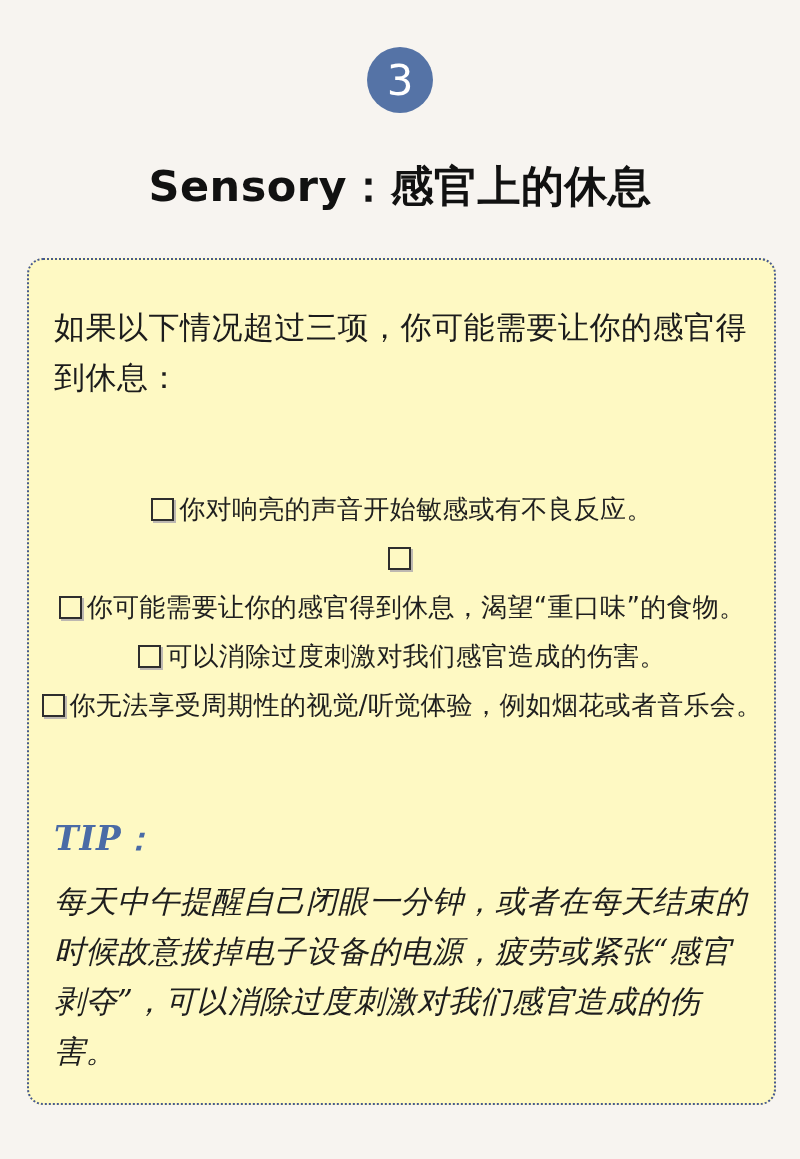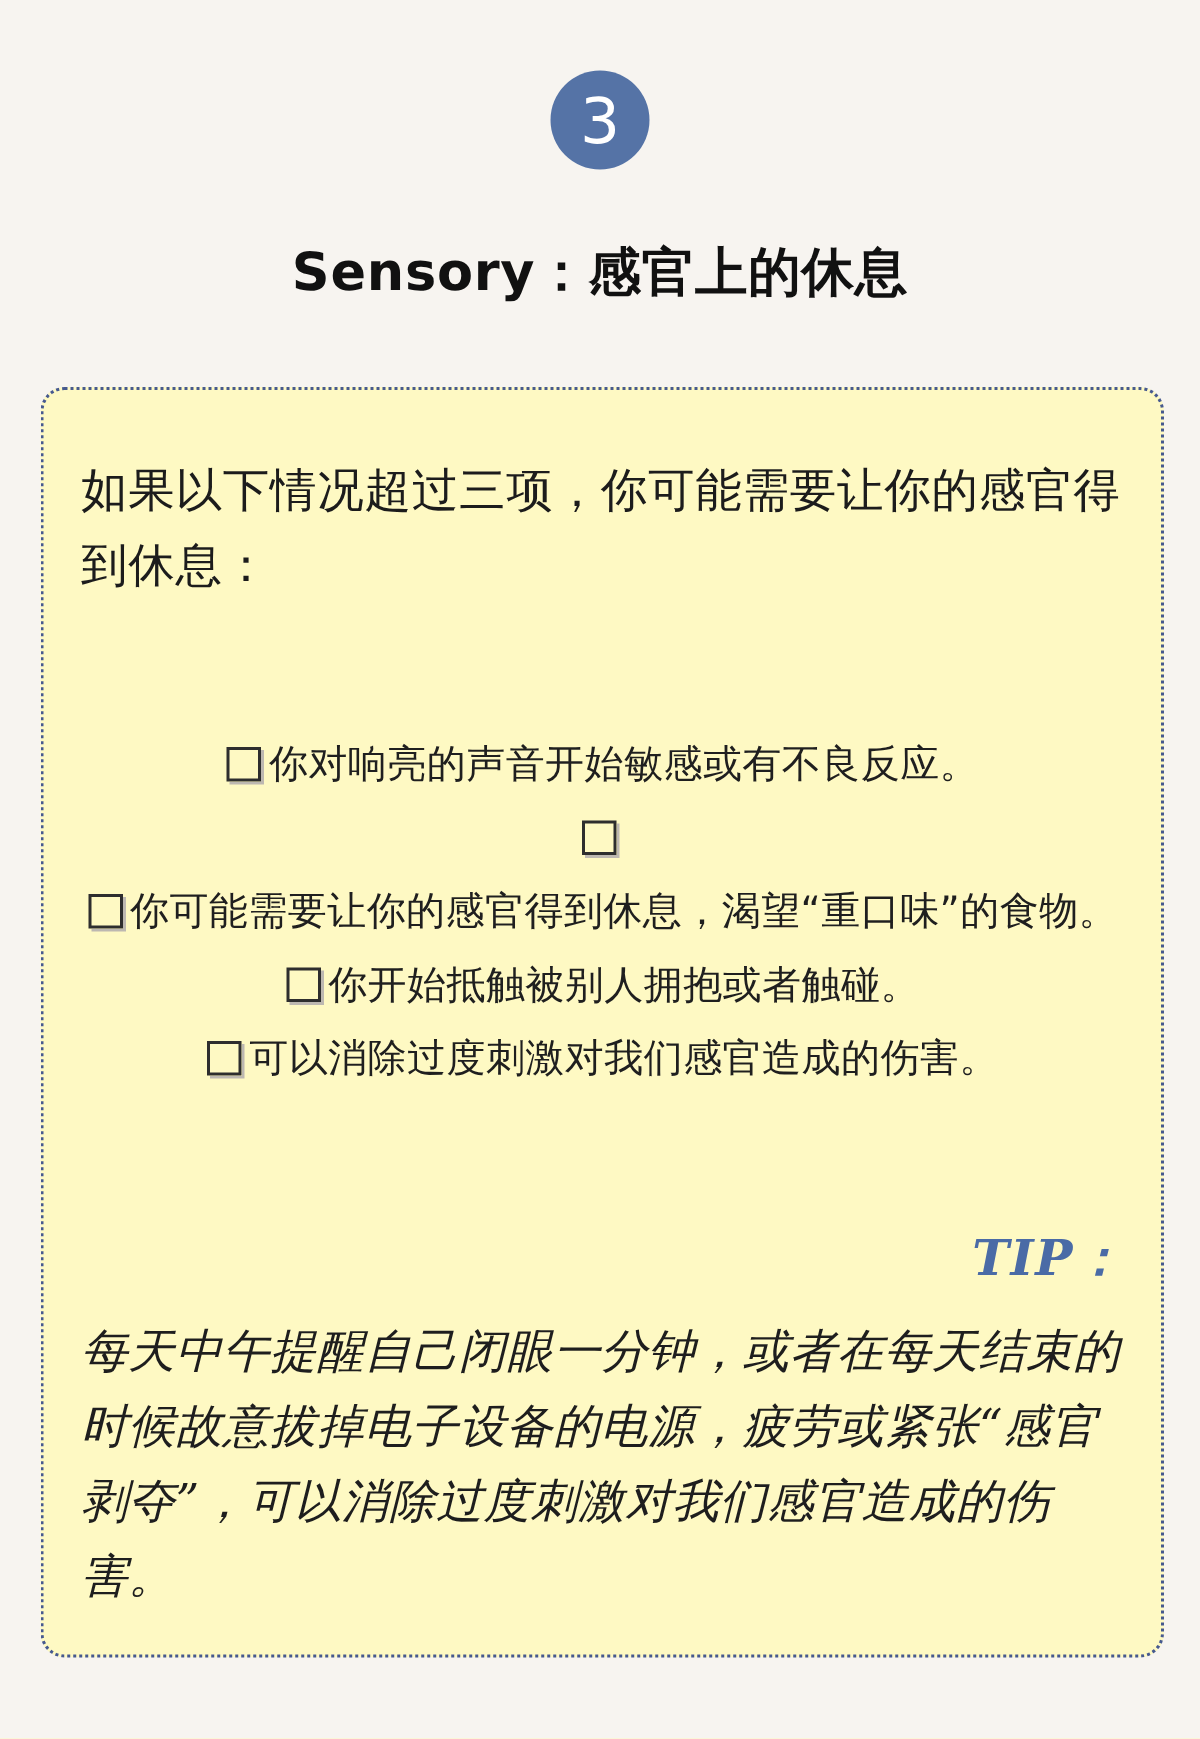--- a/index.html
+++ b/index.html
@@ -40,7 +40,7 @@
     width: 800px;
     margin: 0;
     text-align: center;
-    font-size: 35px;
+    font-size: 43px;
     font-weight: 700;
     letter-spacing: 0.5px;
     color: #111111;

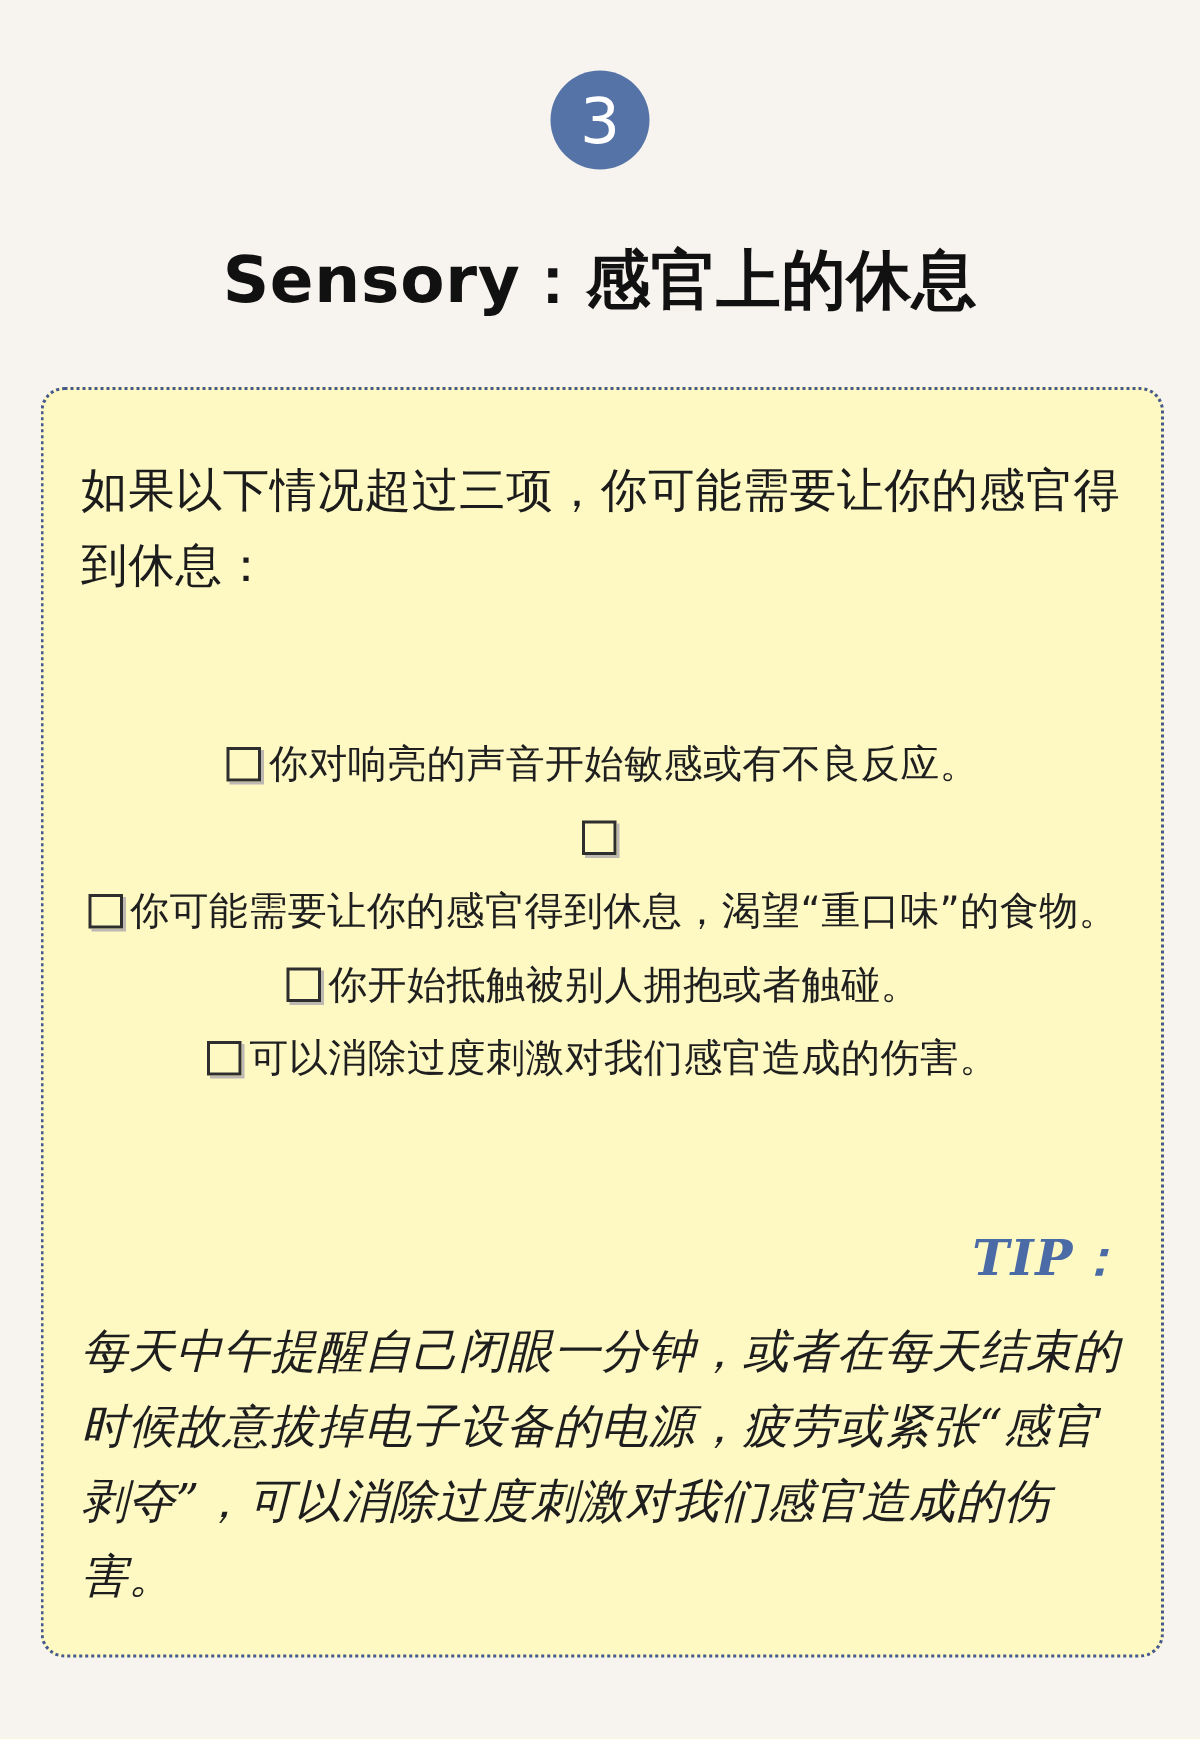--- a/index.html
+++ b/index.html
@@ -142,10 +142,6 @@
     </li>
     <li class="check-item">
       <span class="checkbox"></span>
-      <span>你开始抵触被别人拥抱或者触碰。</span>
-    </li>
-    <li class="check-item">
-      <span class="checkbox"></span>
       <span>可以消除过度刺激对我们感官造成的伤害。</span>
     </li>
   </ul>

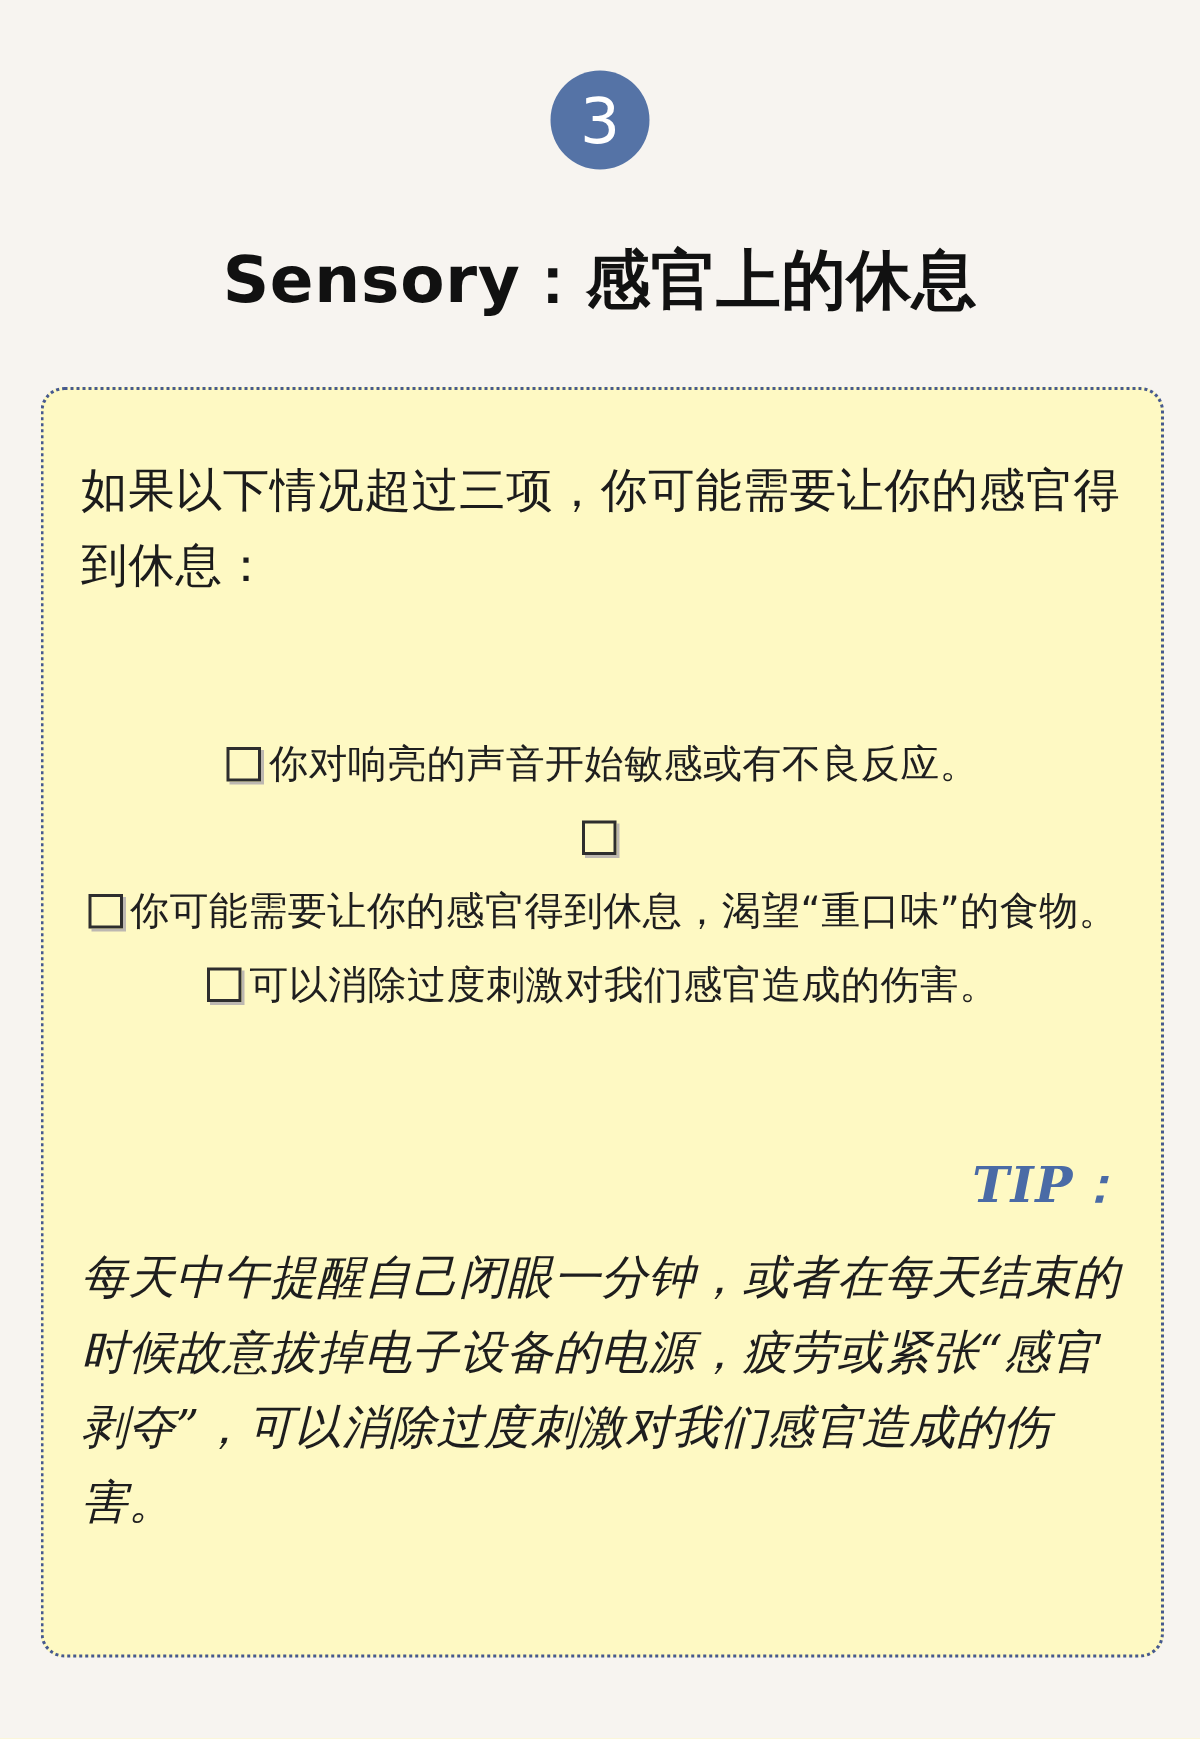--- a/index.html
+++ b/index.html
@@ -144,6 +144,10 @@
       <span class="checkbox"></span>
       <span>可以消除过度刺激对我们感官造成的伤害。</span>
     </li>
+    <li class="check-item">
+      <span class="checkbox"></span>
+      <span>你无法享受周期性的视觉/听觉体验，例如烟花或者音乐会。</span>
+    </li>
   </ul>
 
   <div class="tip-label">TIP：</div>

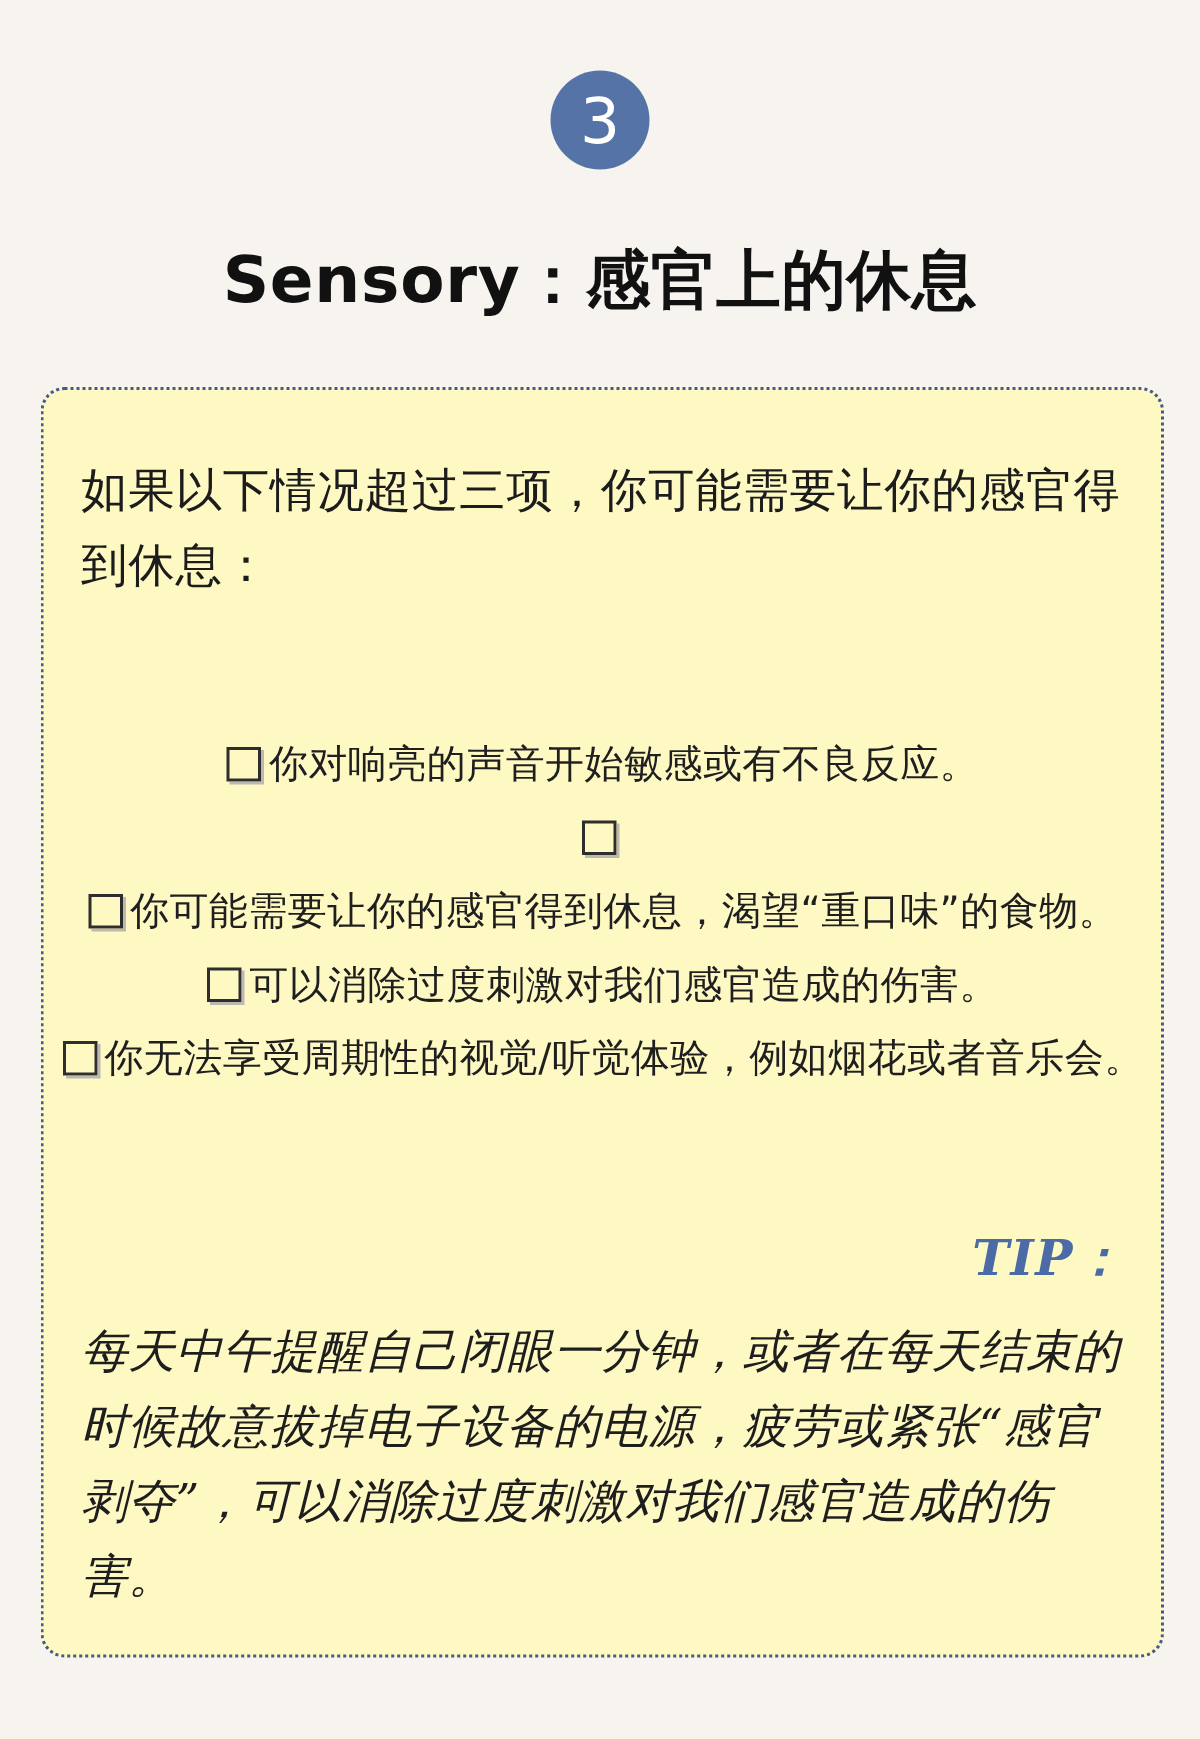--- a/index.html
+++ b/index.html
@@ -102,7 +102,6 @@
     line-height: 40px;
     letter-spacing: 1px;
     color: #4a6ba6;
-    text-align: right;
   }
 
   .tip-text {

